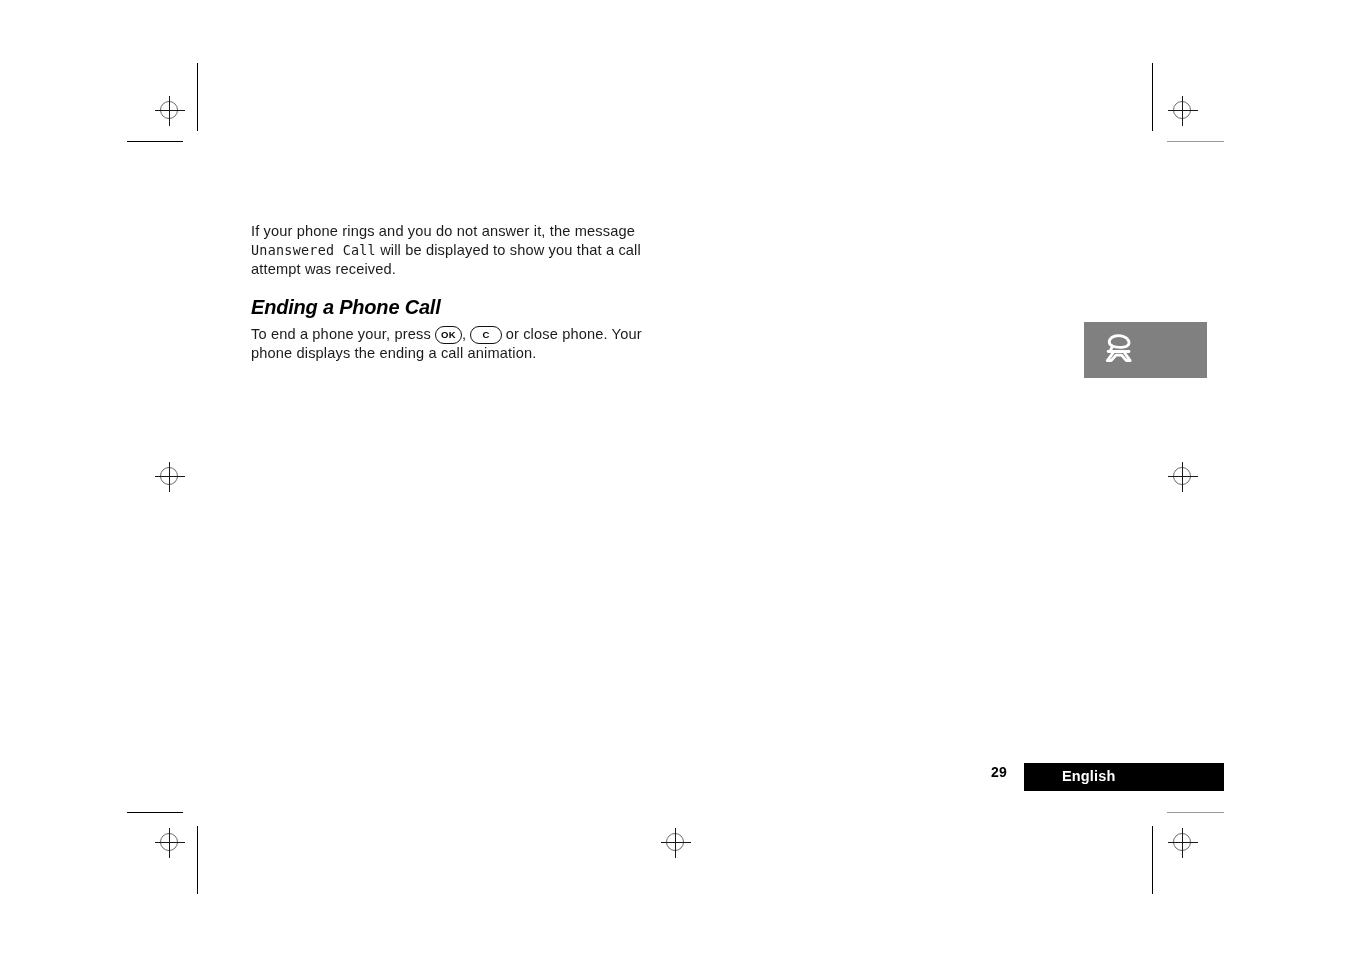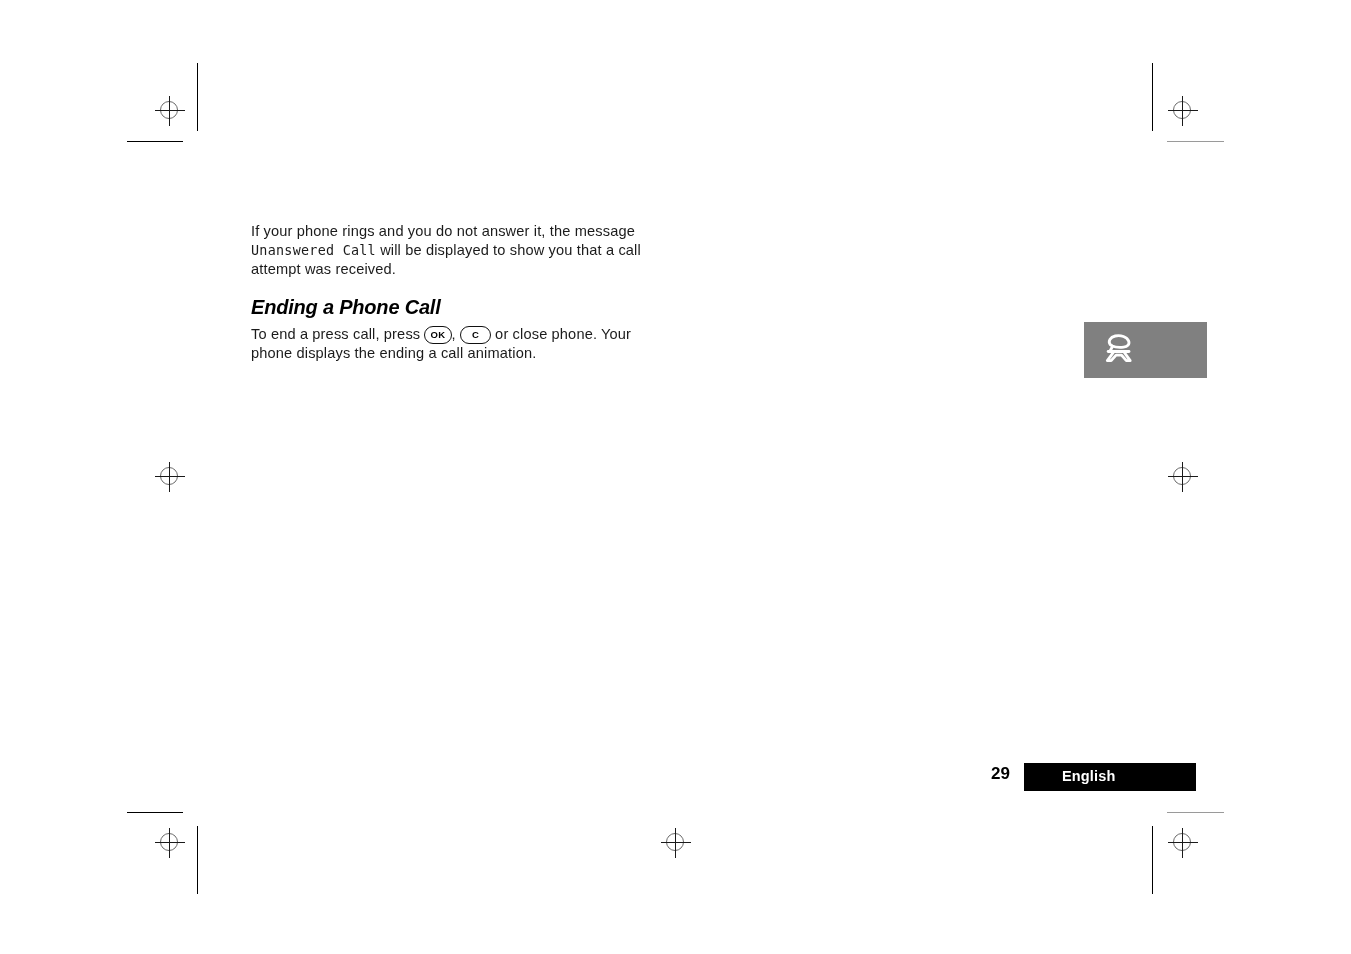--- a/index.html
+++ b/index.html
@@ -217,7 +217,7 @@
 
   <h2 class="section-heading">Ending a Phone Call</h2>
 
-  <p class="body-para"><span>To end a press call, press </span><span class="key key-ok">OK</span><span>, </span><span class="key key-c">C</span><span> or close phone. Your phone displays the ending a call animation.</span></p>
+  <p class="body-para"><span>To end a phone your, press </span><span class="key key-ok">OK</span><span>, </span><span class="key key-c">C</span><span> or close phone. Your phone displays the ending a call animation.</span></p>
 
 </div>
 

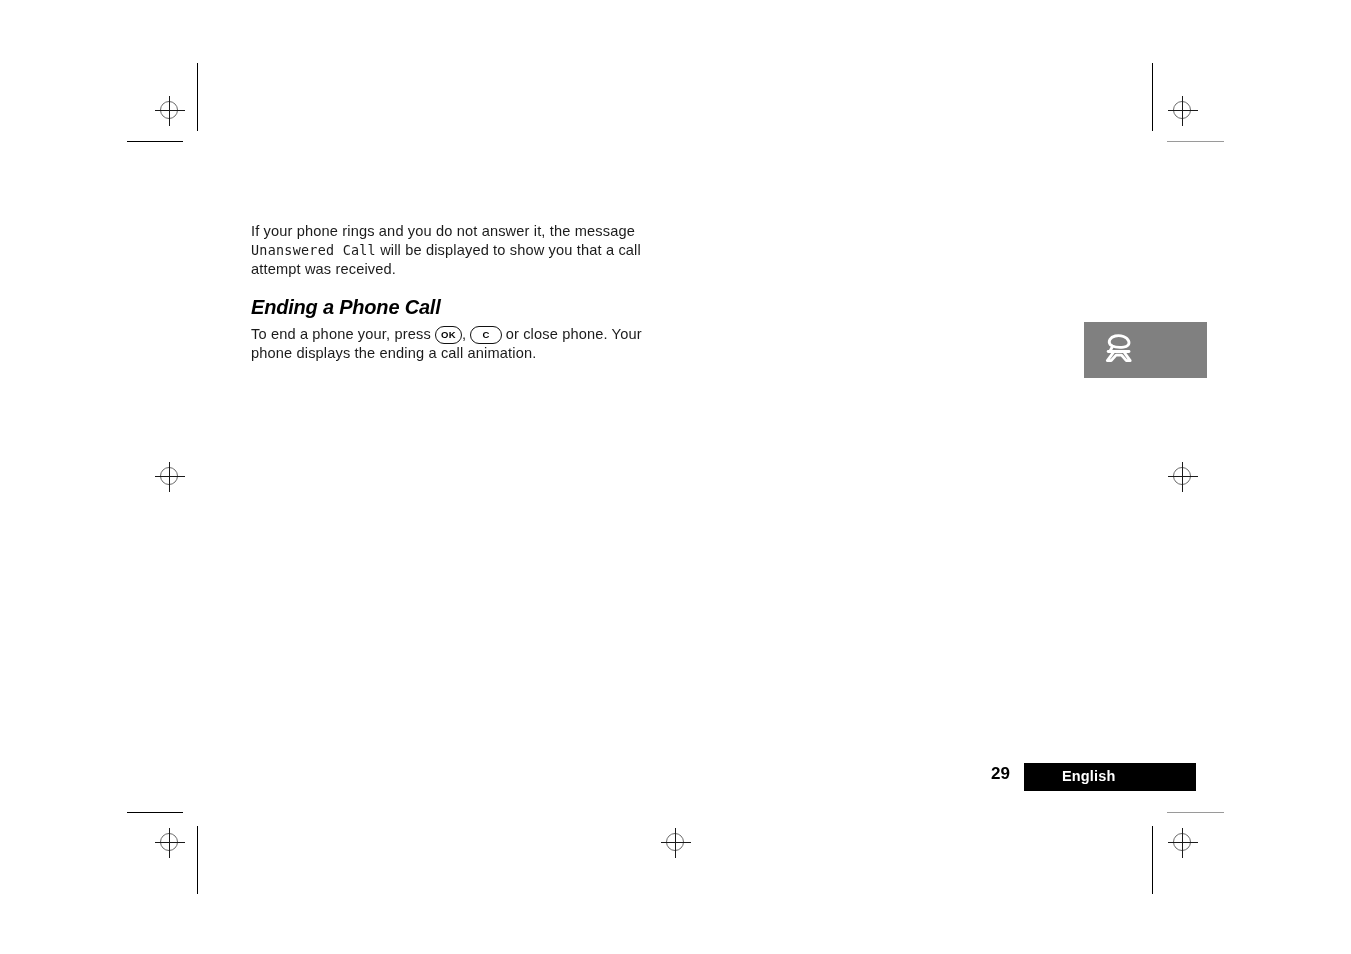--- a/index.html
+++ b/index.html
@@ -137,7 +137,7 @@
     position: absolute;
     left: 991px;
     top: 764px;
-    font-size: 17px;
+    font-size: 14px;
     font-weight: bold;
     color: #000000;
     letter-spacing: 0.01em;

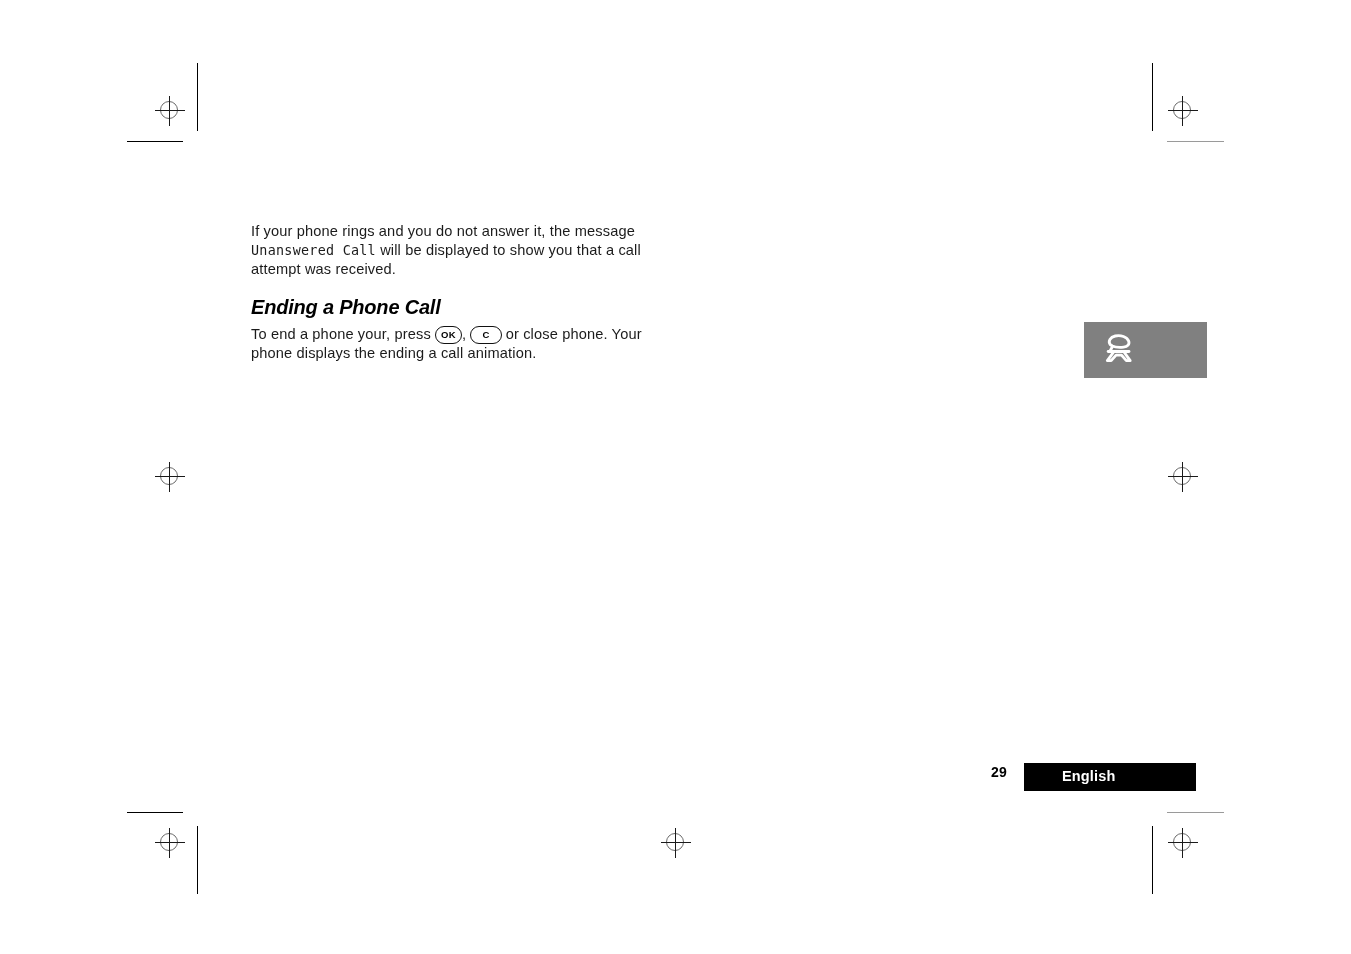--- a/index.html
+++ b/index.html
@@ -146,7 +146,7 @@
     position: absolute;
     left: 1024px;
     top: 763px;
-    width: 172px;
+    width: 200px;
     height: 28px;
     background: #000000;
   }

